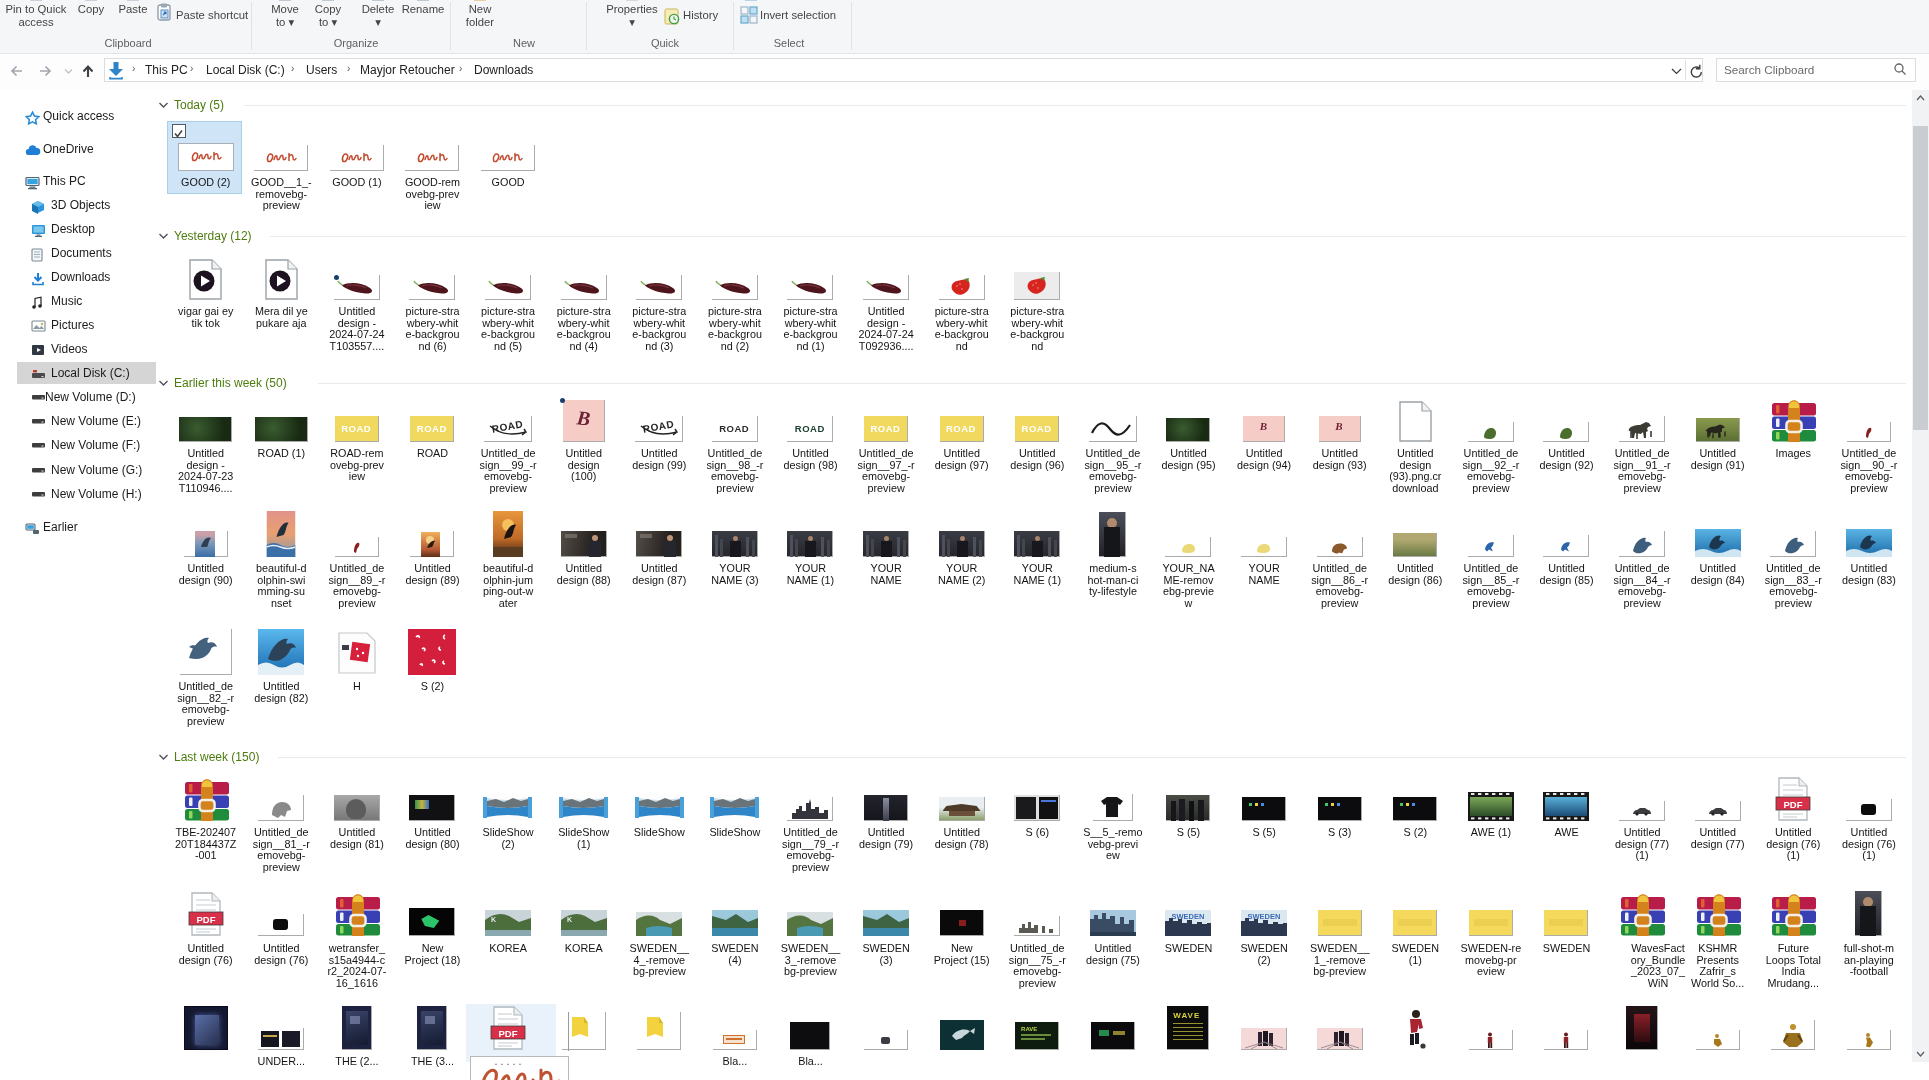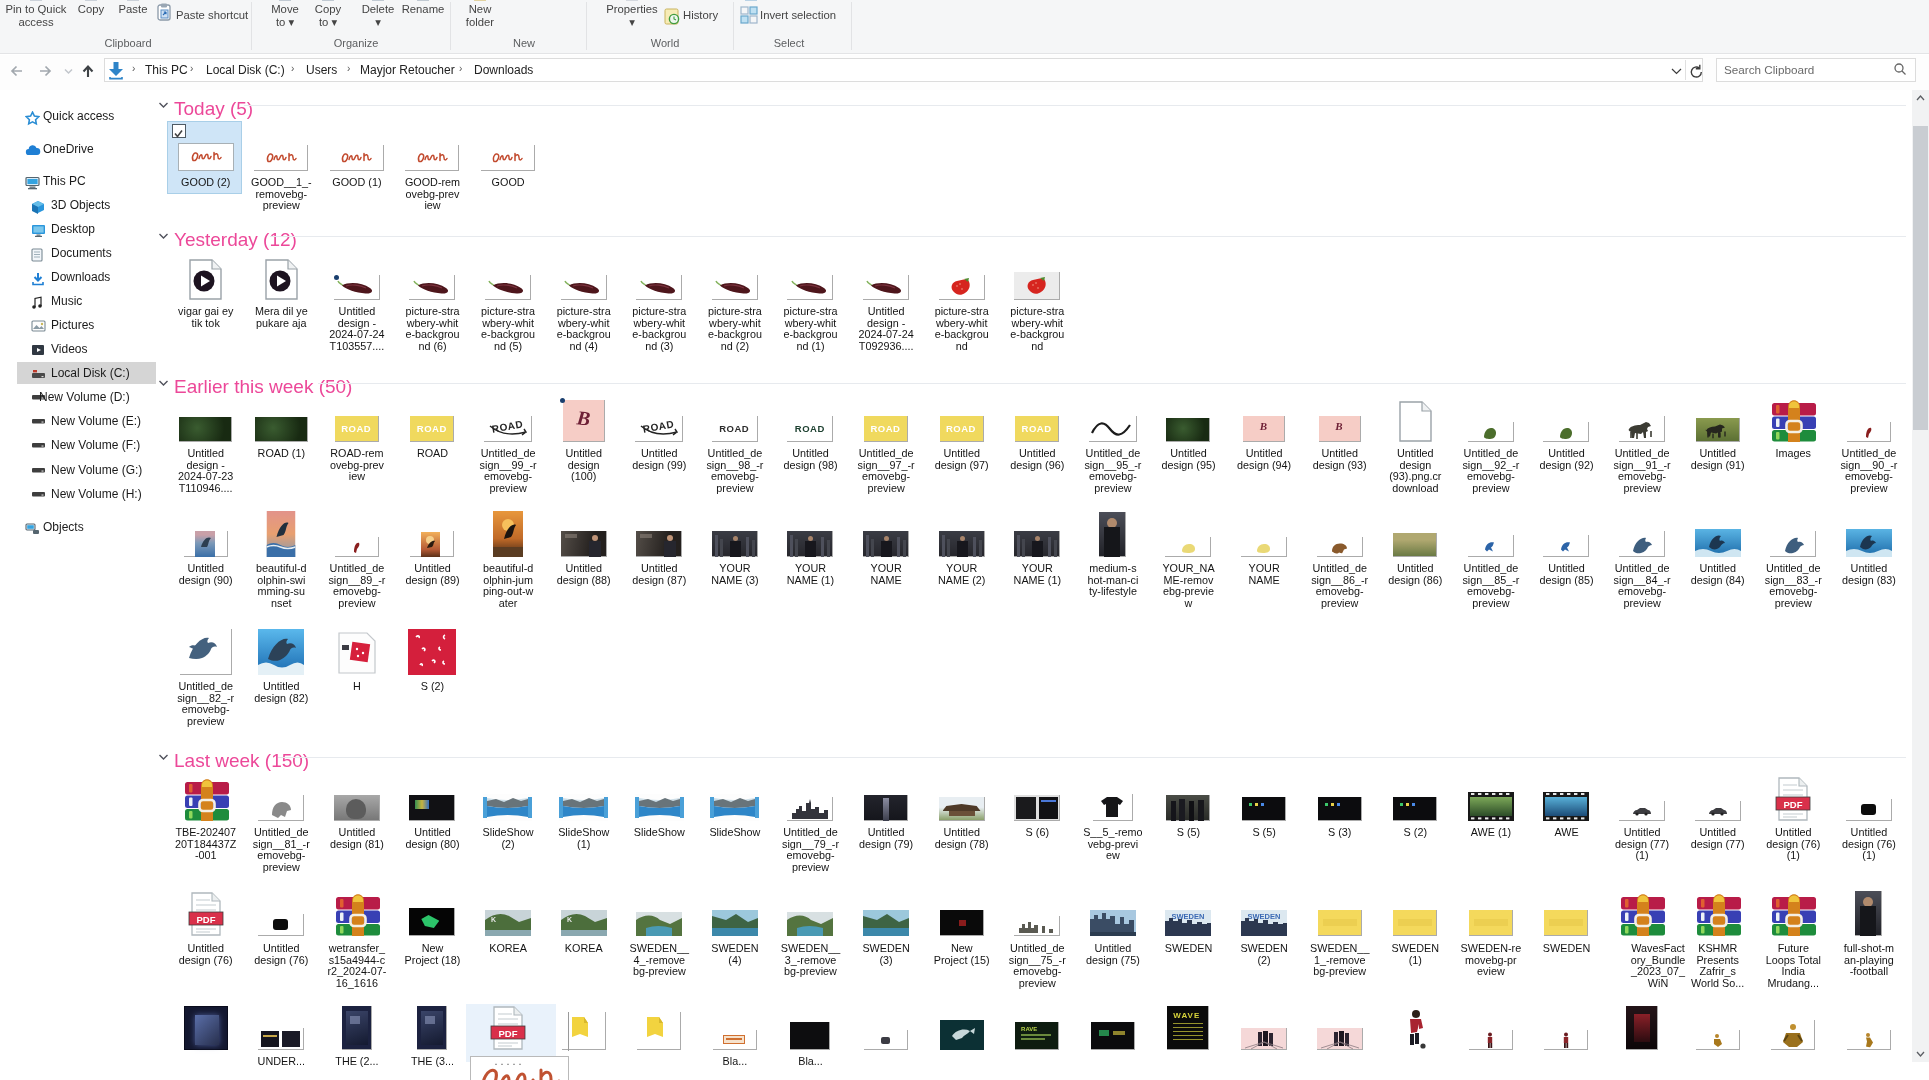--- a/index.html
+++ b/index.html
@@ -46,7 +46,7 @@
 <div class="rlab" style="left:68px;width:120px">Clipboard</div>
 <div class="rlab" style="left:296px;width:120px">Organize</div>
 <div class="rlab" style="left:464px;width:120px">New</div>
-<div class="rlab" style="left:605px;width:120px">World</div>
+<div class="rlab" style="left:605px;width:120px">Quick</div>
 <div class="rlab" style="left:729px;width:120px">Select</div>
 <div class="rsep" style="left:251px"></div>
 <div class="rsep" style="left:450px"></div>

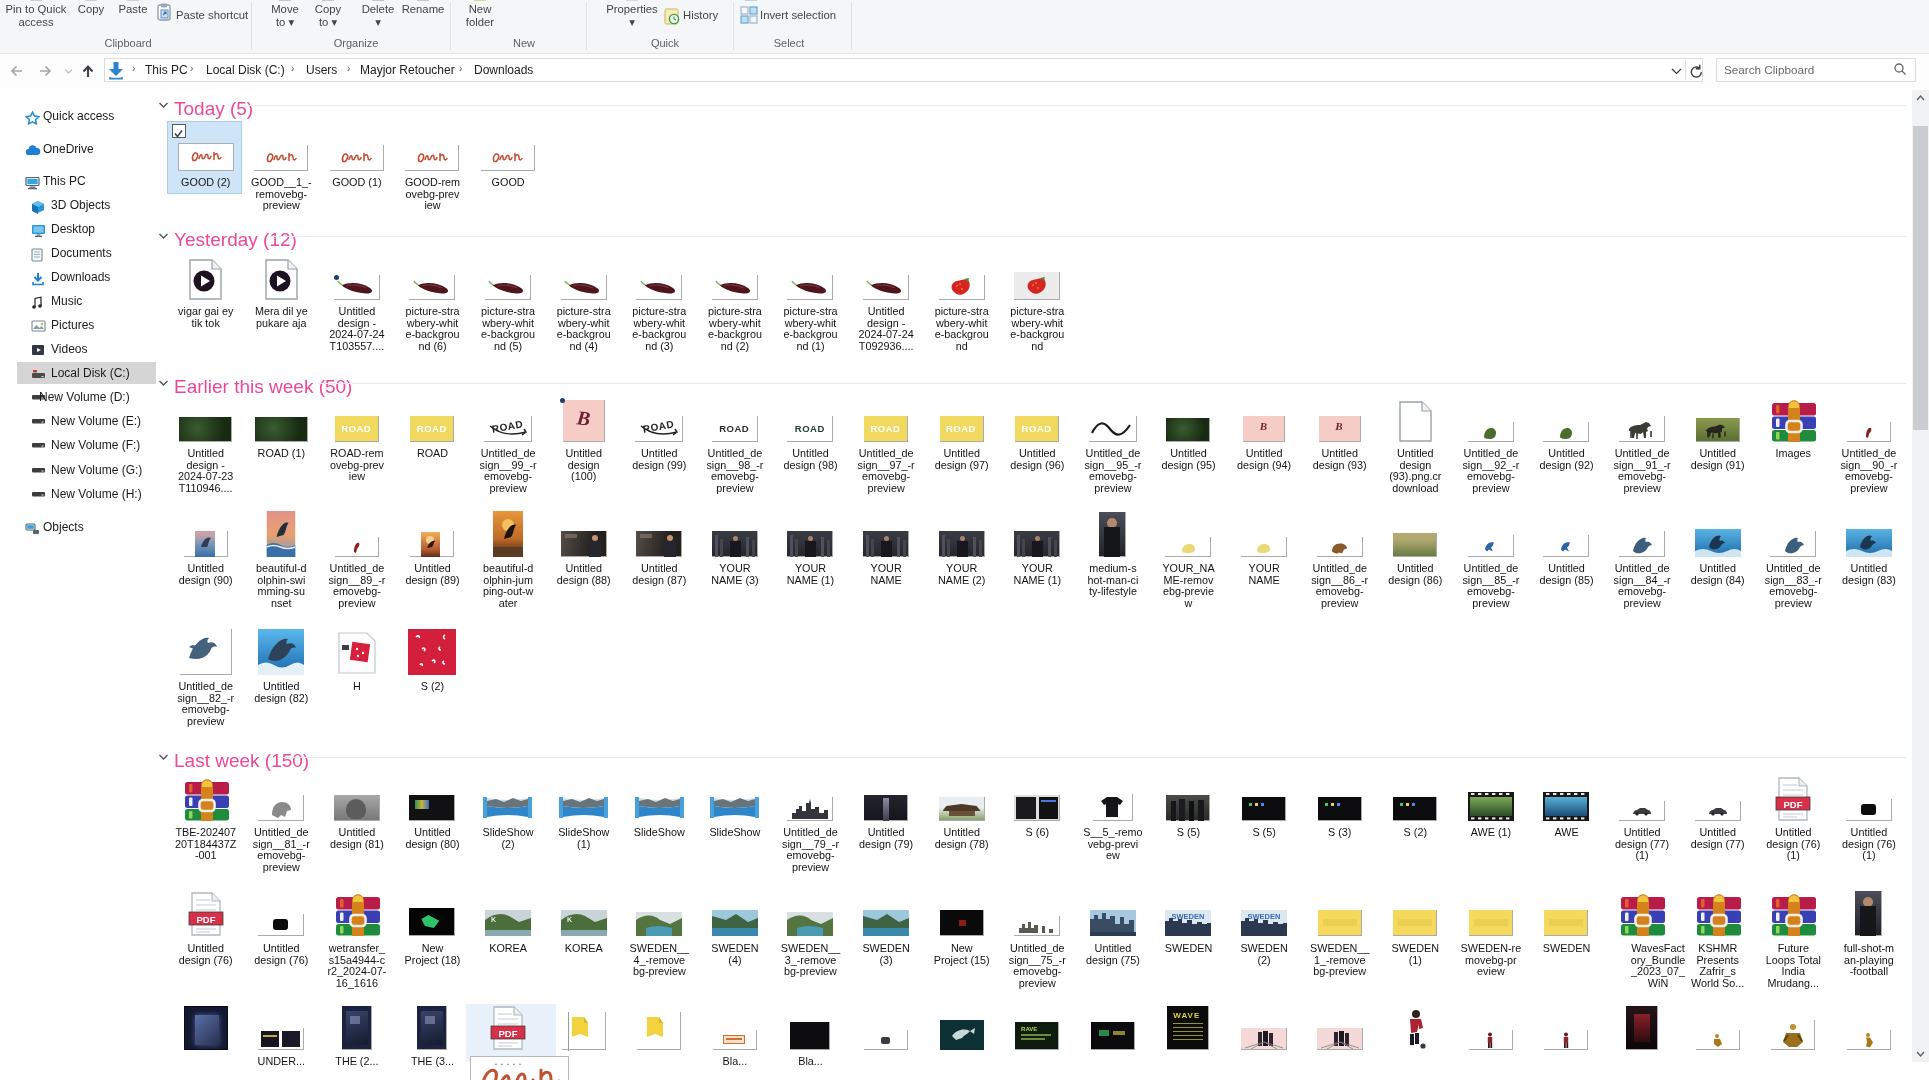--- a/index.html
+++ b/index.html
@@ -24,7 +24,7 @@
 .si svg{position:absolute;top:3px}
 .sel{background:linear-gradient(90deg,transparent 0 17px,#d5d5d5 17px)}
 
-.ghead{position:absolute;font-size:19px;color:#ec4899}
+.ghead{position:absolute;font-size:12px;color:#4d7c0f}
 .gline{position:absolute;height:1px;background:#e7eaee}
 .lb{position:absolute;width:76px;font-size:10.8px;line-height:11.7px;color:#141414;text-align:center}
 .th{position:absolute;background:#fff;border-right:1px solid #ababab;border-bottom:1px solid #ababab}

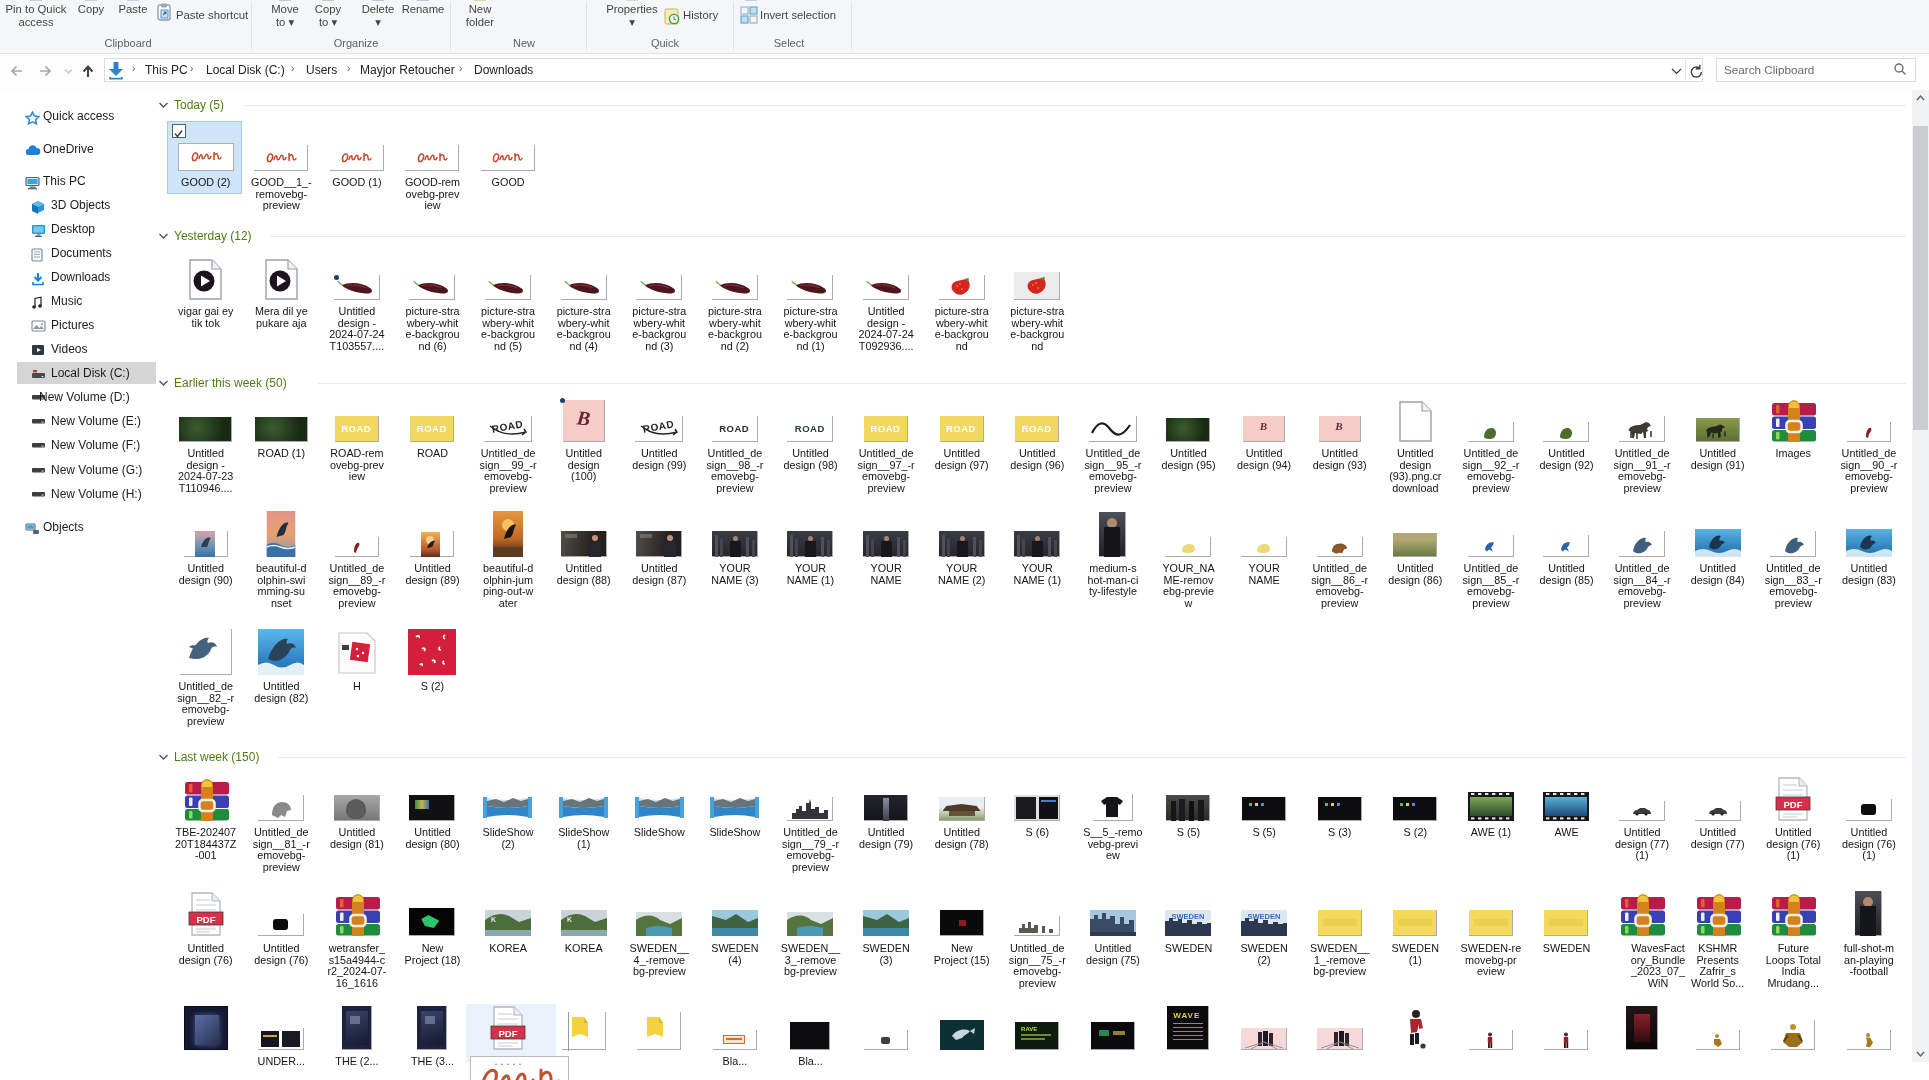--- a/index.html
+++ b/index.html
@@ -246,7 +246,7 @@
             <rect x="10.5" y="5.5" width="2" height="1.1" fill="#ddd"></rect>
           </svg>
         </span>
-<span style="position:absolute;left:39px;top:4px">New Volume (D:)</span>
+<span style="position:absolute;left:45px;top:4px">New Volume (D:)</span>
       </div>
 <div class="si" style="left:0;top:320px;width:156px">
 <span style="position:absolute;left:31px;top:3px">

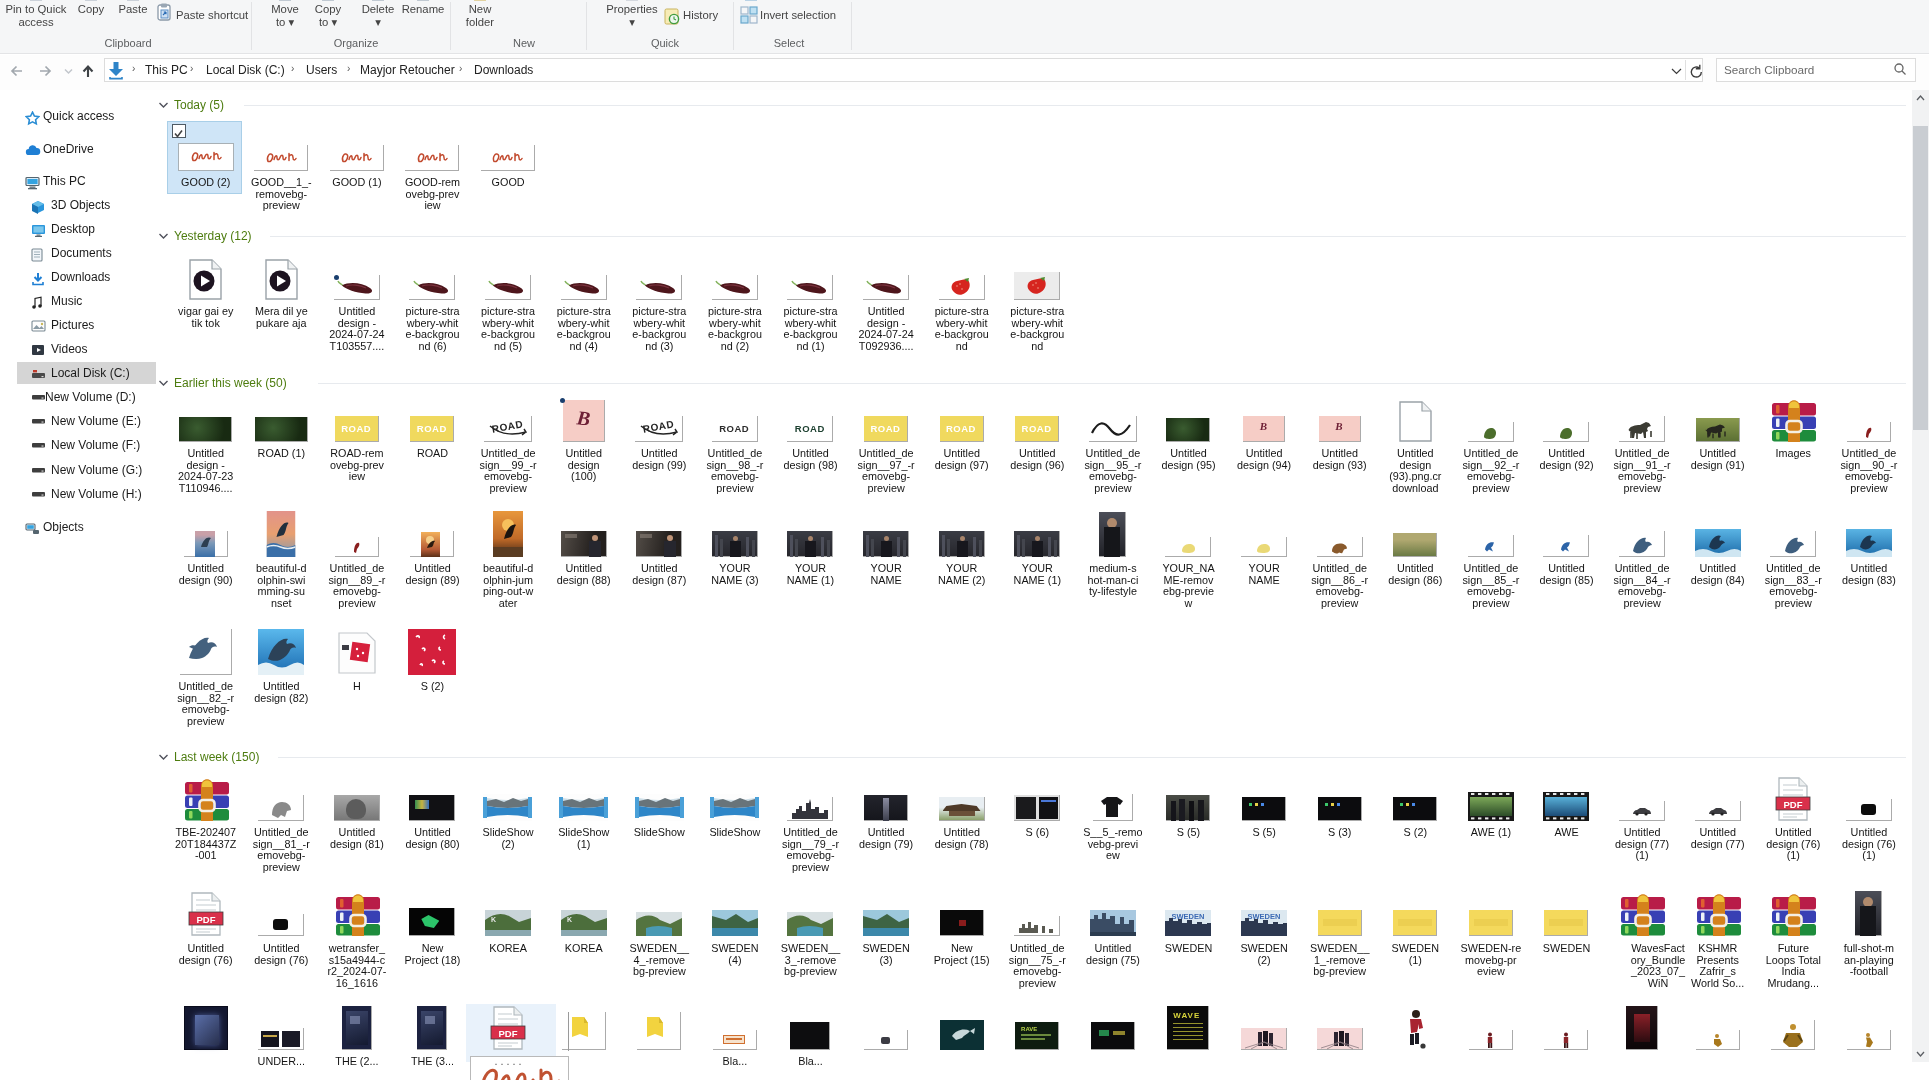--- a/index.html
+++ b/index.html
@@ -292,7 +292,7 @@
             <rect x="8" y="8" width="6" height="4" rx="1" fill="#55656f"></rect>
           </svg>
         </span>
-<span style="position:absolute;left:43px;top:4px">Objects</span>
+<span style="position:absolute;left:43px;top:4px">Earlier</span>
       </div>
 </div>
 <div style="position:absolute;left:167px;top:121px;width:75px;height:73px;background:#cfe5f7;border:1px solid #a9cfe8"></div>

